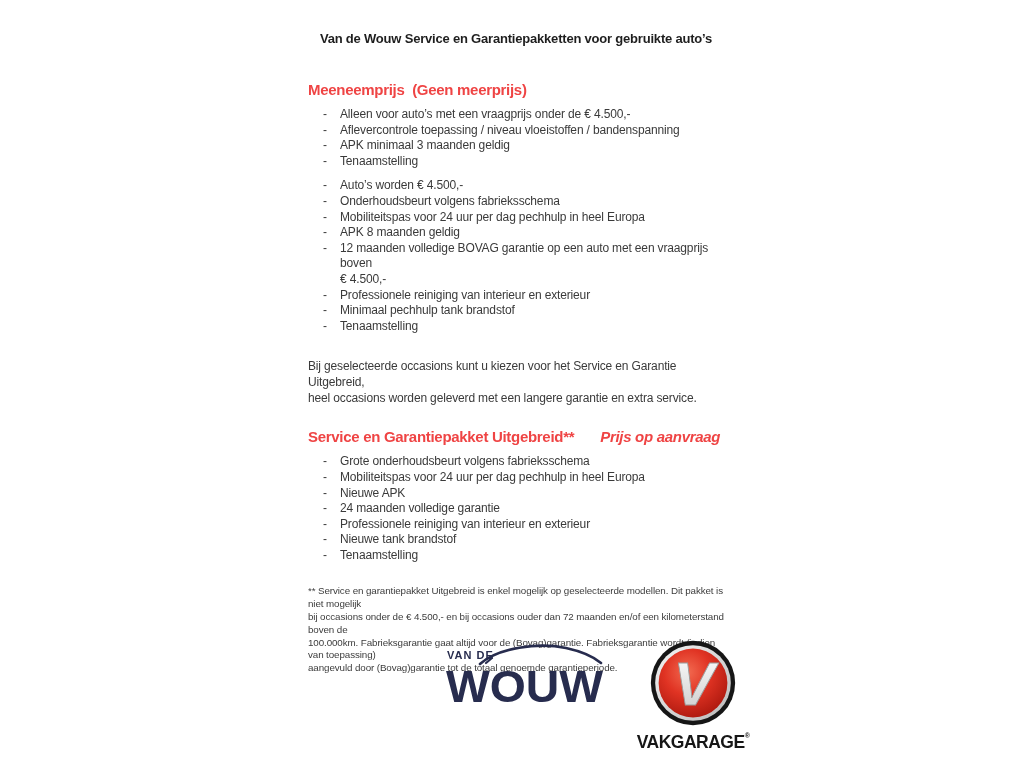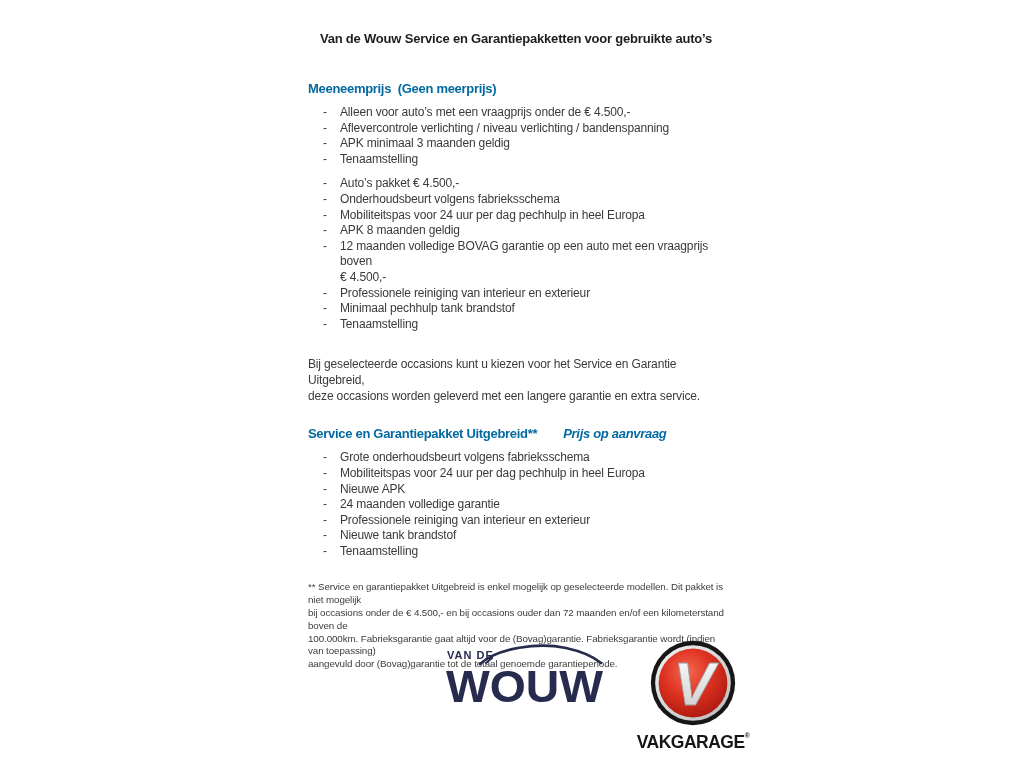--- a/index.html
+++ b/index.html
@@ -28,9 +28,9 @@
     white-space:pre-wrap;
   }
   .section-heading {
-    font-size:13px;
-    font-weight:bold;
-    color:#0369a1;
+    font-size:15px;
+    font-weight:bold;
+    color:#ef4444;
     letter-spacing:-0.3px;
     white-space:pre-wrap;
   }

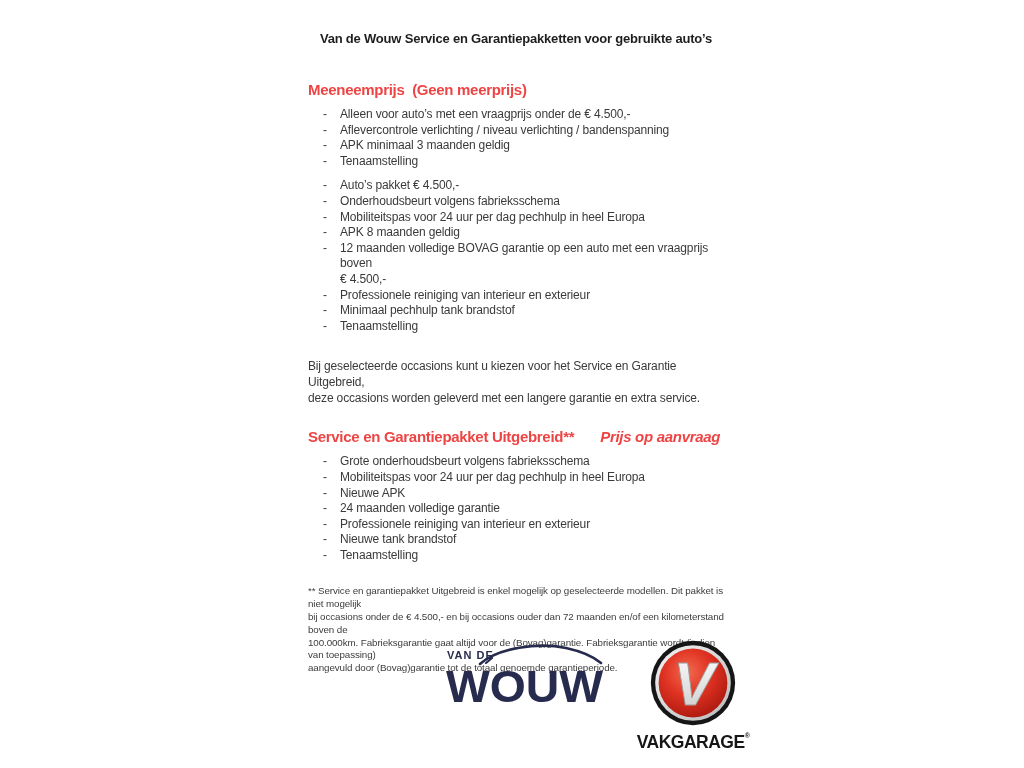--- a/index.html
+++ b/index.html
@@ -126,7 +126,7 @@
         </div>
       <div class="li">
           <span class="dash">-</span>
-          <span class="li-text">Aflevercontrole verlichting / niveau verlichting / bandenspanning</span>
+          <span class="li-text">Aflevercontrole toepassing / niveau vloeistoffen / bandenspanning</span>
         </div>
       <div class="li">
           <span class="dash">-</span>

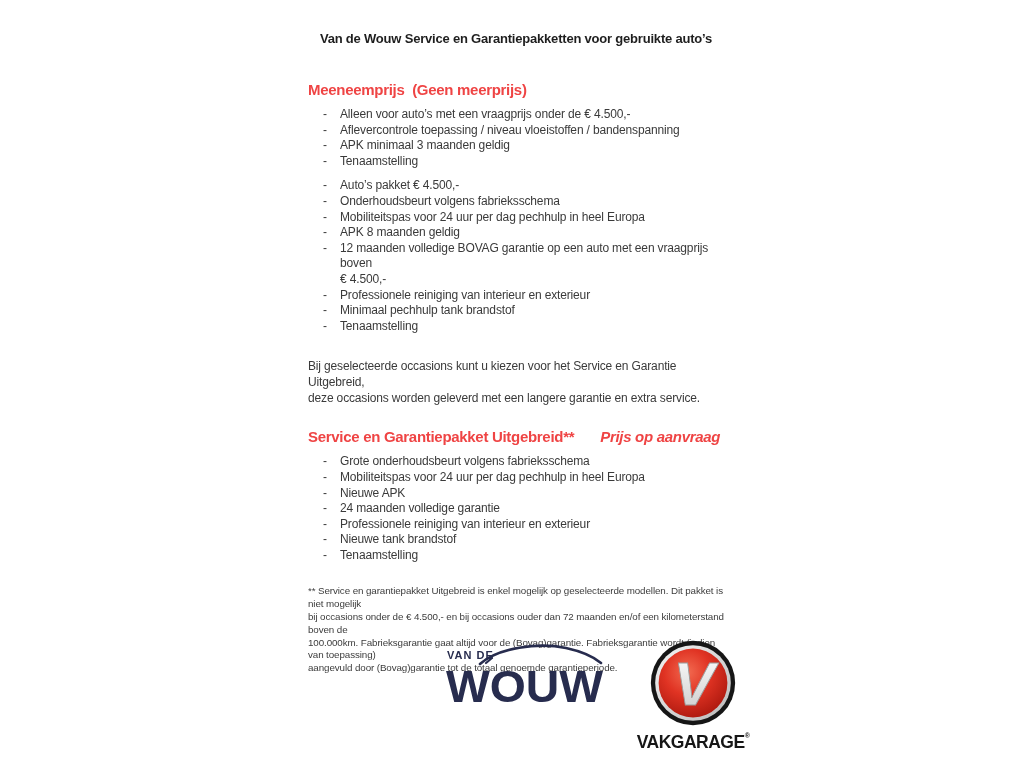--- a/index.html
+++ b/index.html
@@ -141,7 +141,7 @@
     <div class="bullet-list">
       <div class="li">
           <span class="dash">-</span>
-          <span class="li-text">Auto’s pakket € 4.500,-</span>
+          <span class="li-text">Auto’s worden € 4.500,-</span>
         </div>
       <div class="li">
           <span class="dash">-</span>

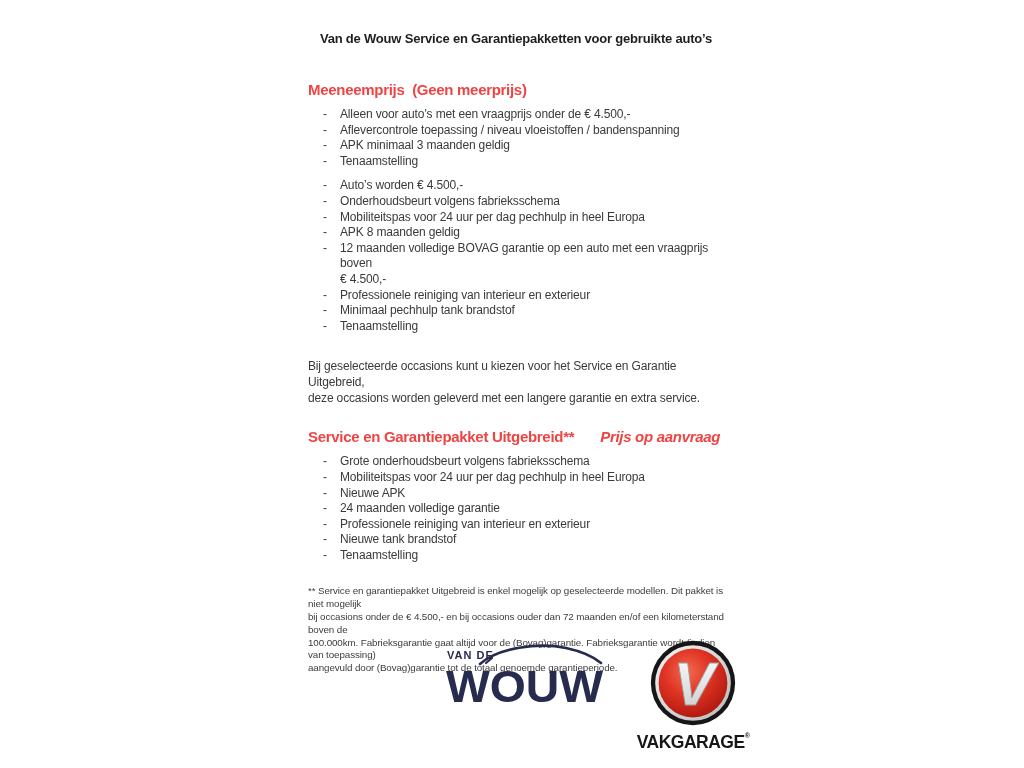--- a/index.html
+++ b/index.html
@@ -175,7 +175,7 @@
     </div>
 
     <div class="paragraph">Bij geselecteerde occasions kunt u kiezen voor het Service en Garantie Uitgebreid,
-deze occasions worden geleverd met een langere garantie en extra service.</div>
+heel occasions worden geleverd met een langere garantie en extra service.</div>
 
     <div class="section-heading sec3-heading"><span>Service en Garantiepakket Uitgebreid**</span><span class="price-label">Prijs op aanvraag</span></div>
     <div class="bullet-list">

